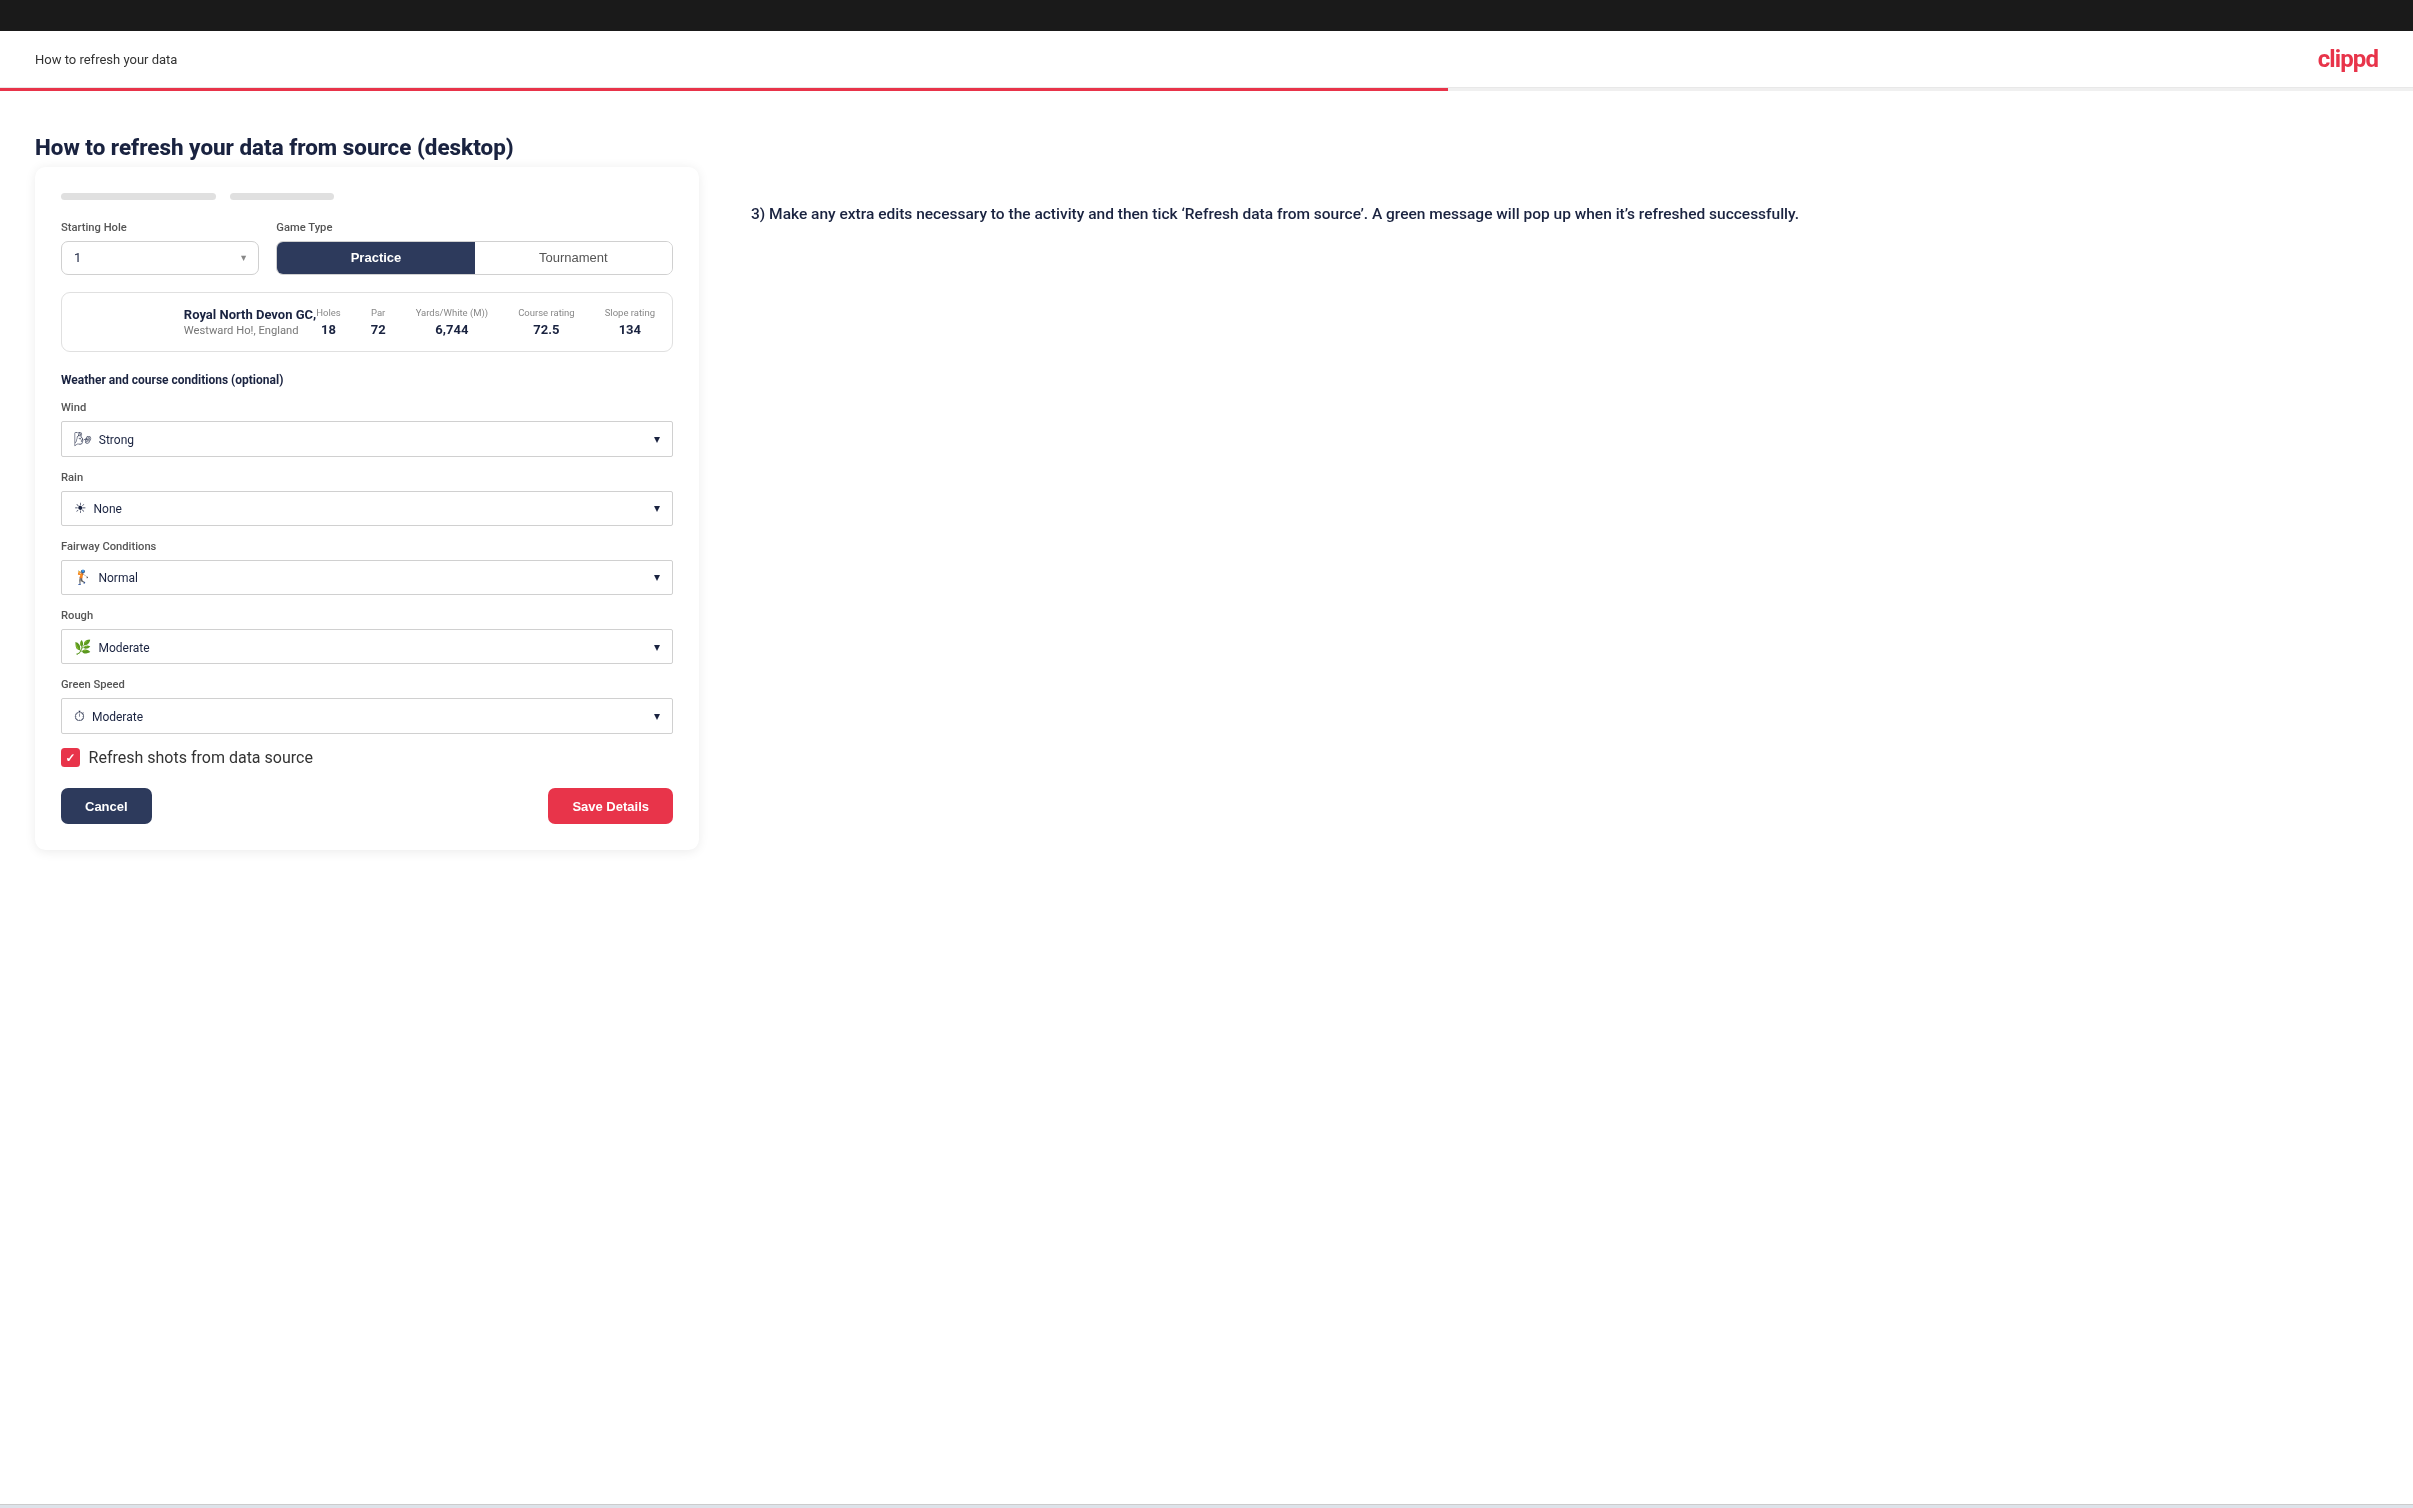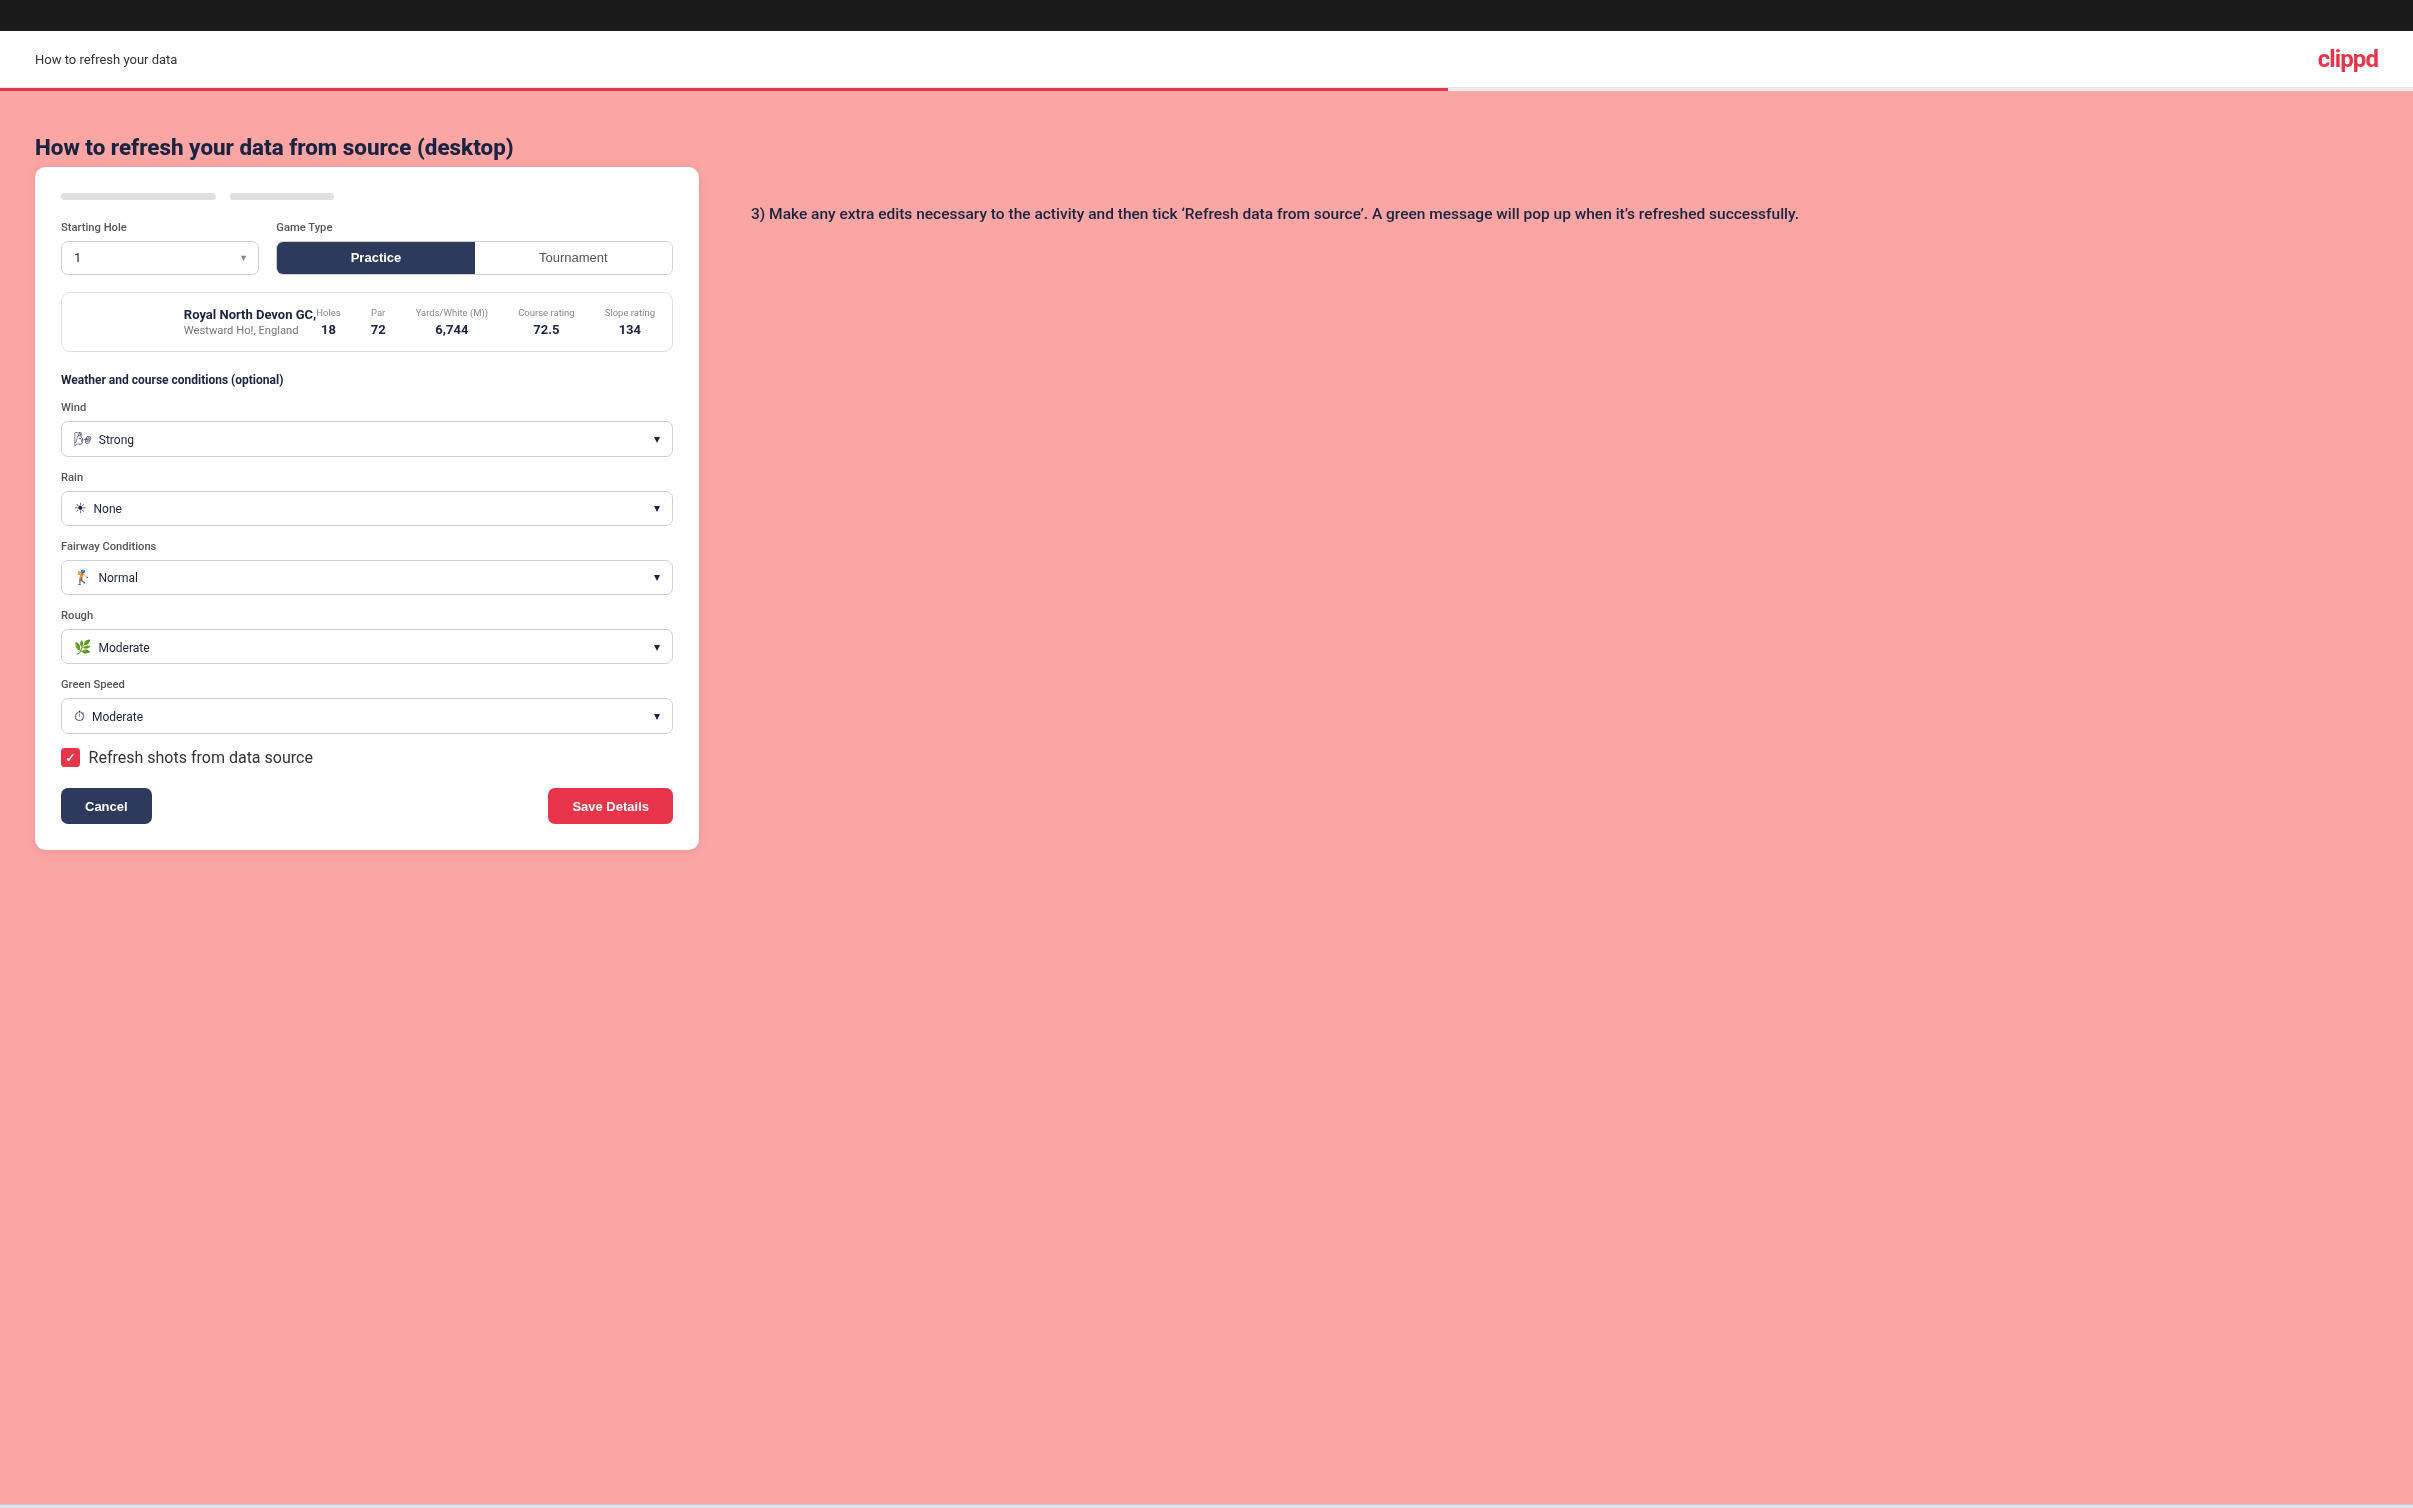--- a/index.html
+++ b/index.html
@@ -35,7 +35,7 @@
       background: linear-gradient(to right, #e8344a 60%, #f0f0f0 60%);
     }
     .main-content {
-      background: #fca5a5;
+      background: #ffffff;
       min-height: calc(100vh - 95px);
       padding: 43px 35px 35px 35px;
     }

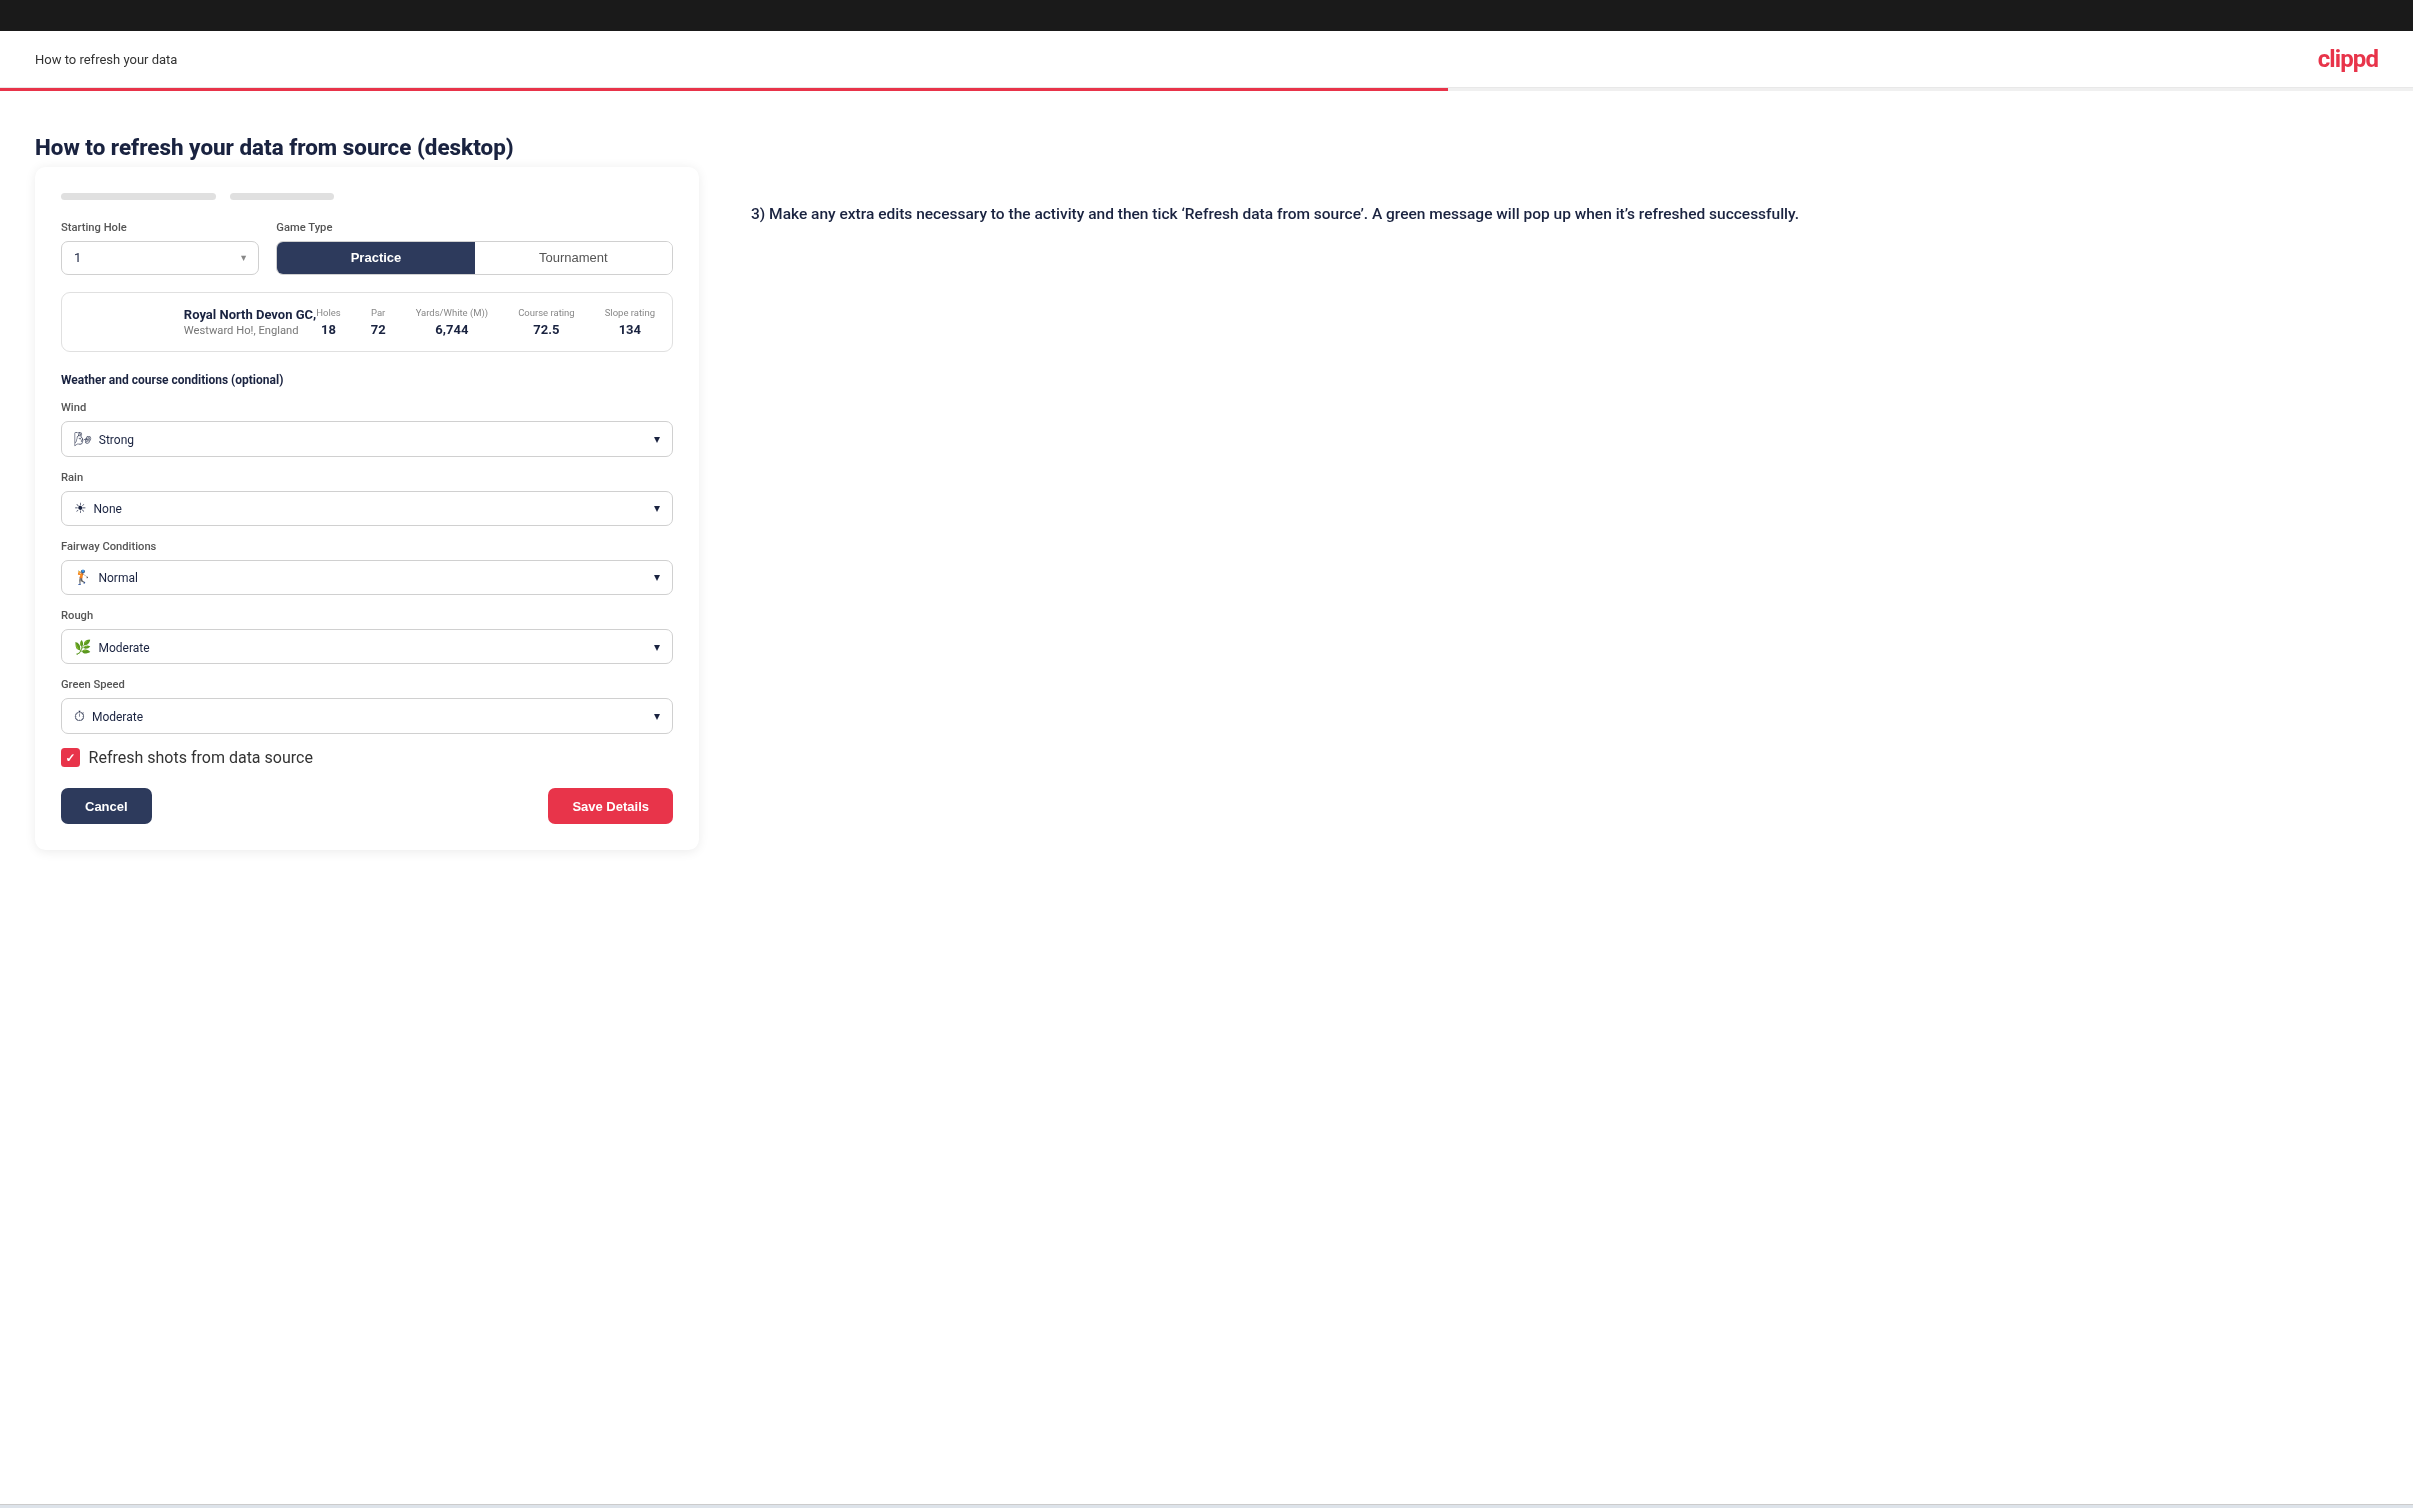--- a/index.html
+++ b/index.html
@@ -180,7 +180,7 @@
     }
     .condition-select {
       border: 0.9px solid #d0d0d0;
-      border-radius: 7px;
+      border-radius: 2px;
       padding: 8.6px 12px;
       font-size: 12px;
       color: #1a2340;

